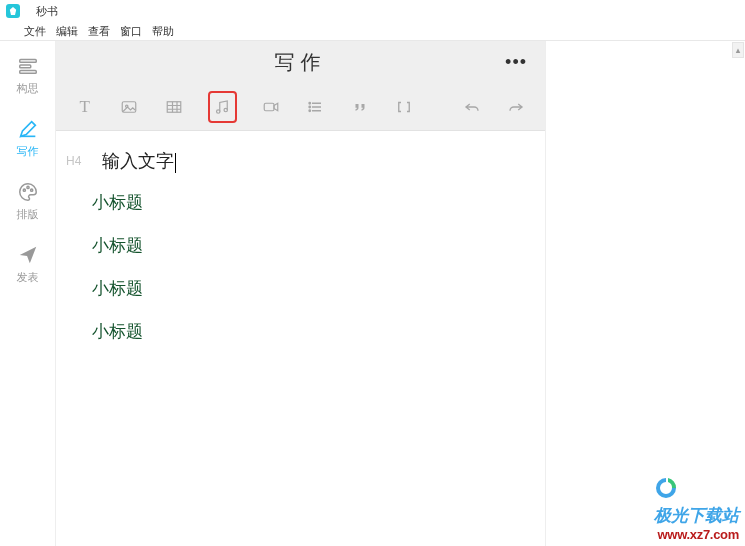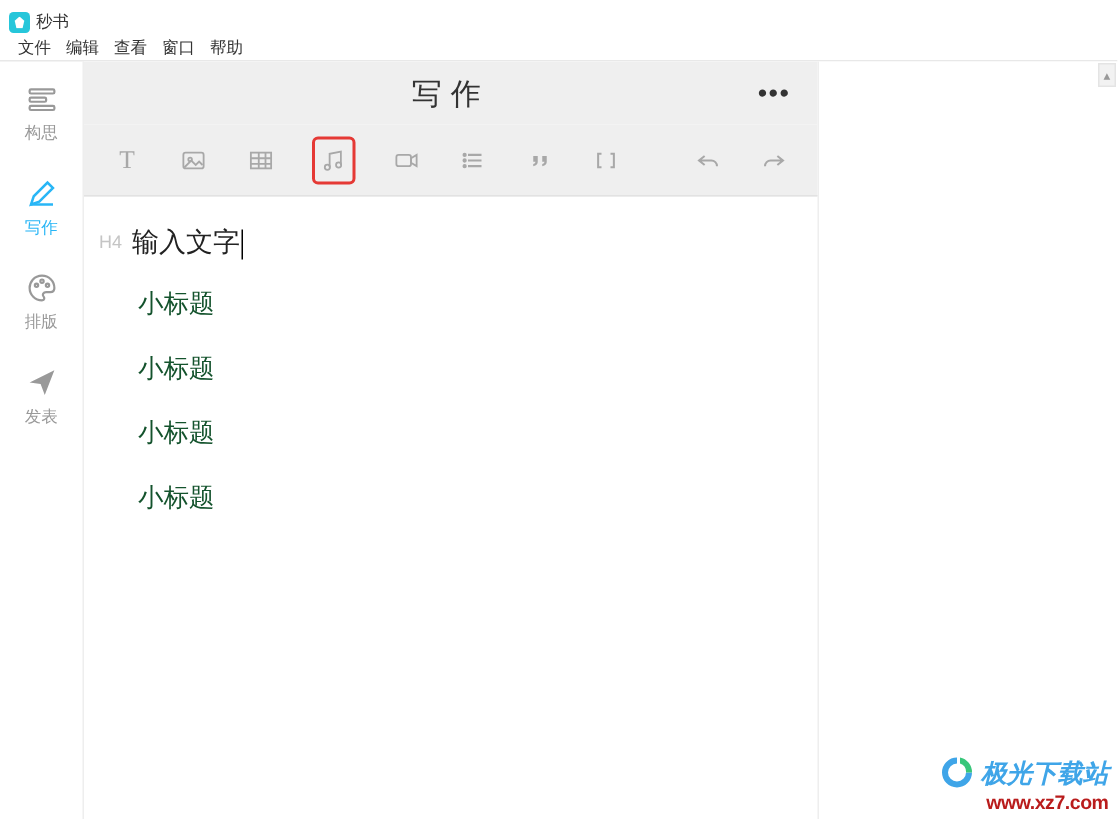--- a/index.html
+++ b/index.html
@@ -4,7 +4,7 @@
 <style>
   * { box-sizing: border-box; margin: 0; padding: 0; }
   html, body { width: 745px; height: 546px; overflow: hidden; font-family: "Microsoft YaHei", sans-serif; background: #fff; }
-  .titlebar { height: 22px; display: flex; align-items: flex-end; padding-left: 6px; gap: 4px; font-size: 11px; color: #333; }
+  .titlebar { height: 22px; display: flex; align-items: center; padding-left: 6px; gap: 16px; font-size: 11px; color: #333; }
   .titlebar .logo { width: 14px; height: 14px; background: #26c6da; border-radius: 3px; position: relative; }
   .titlebar .logo::after { content: ""; position: absolute; inset: 3px; background: #fff; clip-path: polygon(50% 0, 90% 35%, 75% 100%, 25% 100%, 10% 35%); }
   .menubar { height: 18px; display: flex; align-items: center; gap: 10px; padding-left: 12px; font-size: 11px; color: #333; }

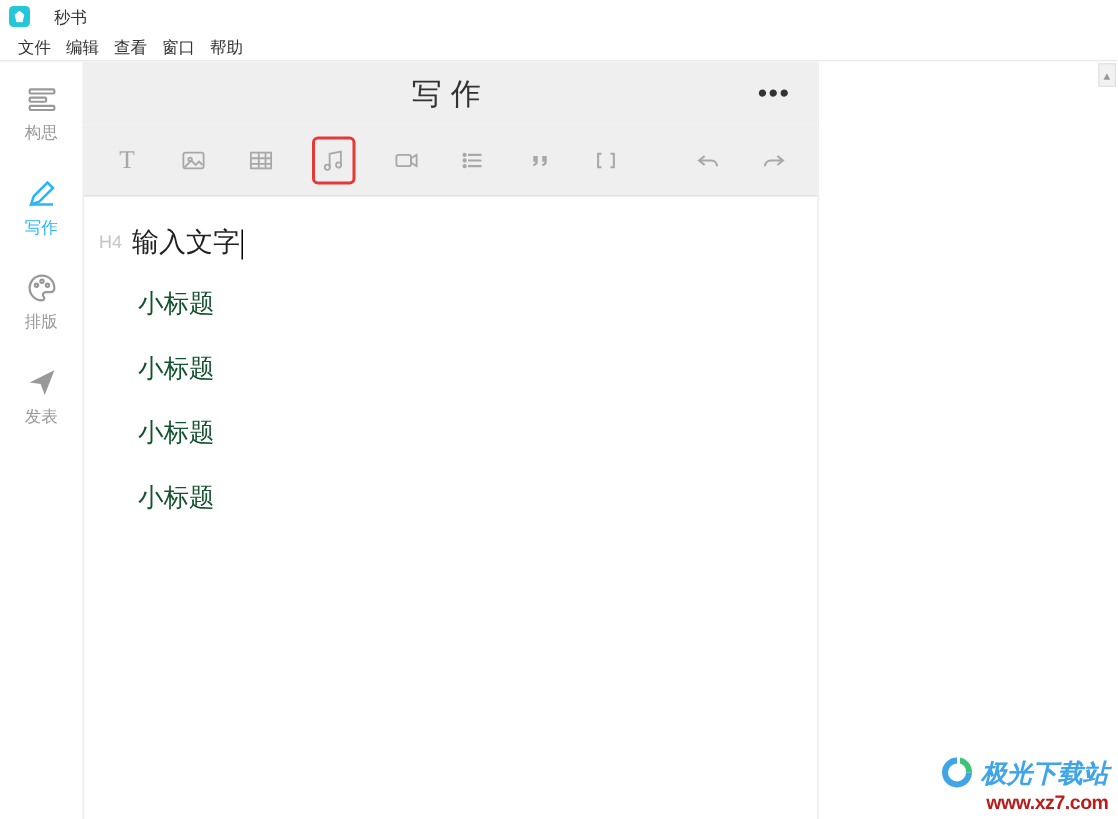--- a/index.html
+++ b/index.html
@@ -7,7 +7,7 @@
   .titlebar { height: 22px; display: flex; align-items: center; padding-left: 6px; gap: 16px; font-size: 11px; color: #333; }
   .titlebar .logo { width: 14px; height: 14px; background: #26c6da; border-radius: 3px; position: relative; }
   .titlebar .logo::after { content: ""; position: absolute; inset: 3px; background: #fff; clip-path: polygon(50% 0, 90% 35%, 75% 100%, 25% 100%, 10% 35%); }
-  .menubar { height: 18px; display: flex; align-items: center; gap: 10px; padding-left: 12px; font-size: 11px; color: #333; }
+  .menubar { height: 18px; display: flex; align-items: center; gap: 10px; padding-left: 24px; font-size: 11px; color: #333; }
   .menubar span { cursor: default; }
   .app-body { display: flex; height: calc(546px - 40px); border-top: 1px solid #e8e8e8; }
   .sidebar { width: 56px; border-right: 1px solid #eee; display: flex; flex-direction: column; align-items: center; padding-top: 14px; gap: 22px; }

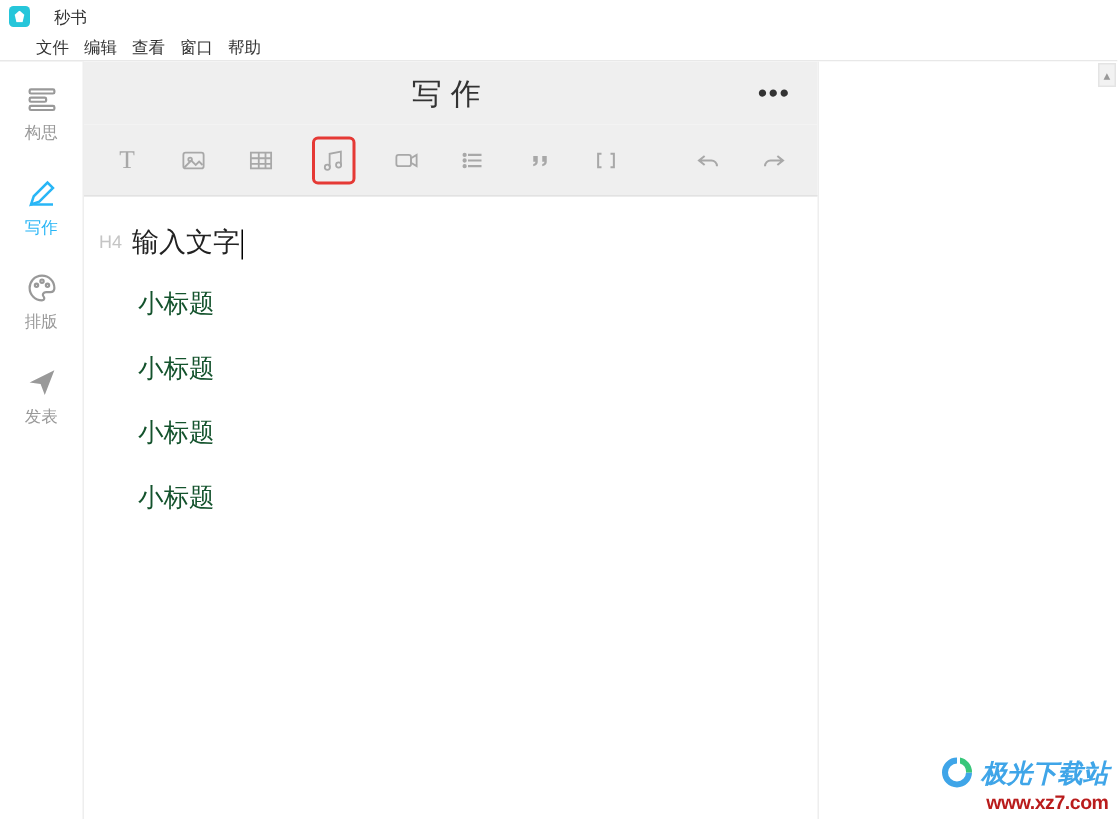--- a/index.html
+++ b/index.html
@@ -25,7 +25,7 @@
   .tb-btn.highlight { border: 2px solid #e53935; border-radius: 4px; padding: 2px; width: 34px; height: 32px; }
   .tb-spacer { flex: 1; }
   .content { padding: 18px 10px; font-family: "SimSun", serif; }
-  .line { display: flex; align-items: center; gap: 6px; margin-bottom: 18px; }
+  .line { display: flex; align-items: center; gap: 20px; margin-bottom: 18px; }
   .h4-badge { font-size: 12px; color: #c5c5c5; font-family: sans-serif; min-width: 16px; }
   .line-text { font-size: 18px; color: #222; position: relative; }
   .cursor { display: inline-block; width: 1px; height: 20px; background: #000; vertical-align: middle; margin-left: 1px; }

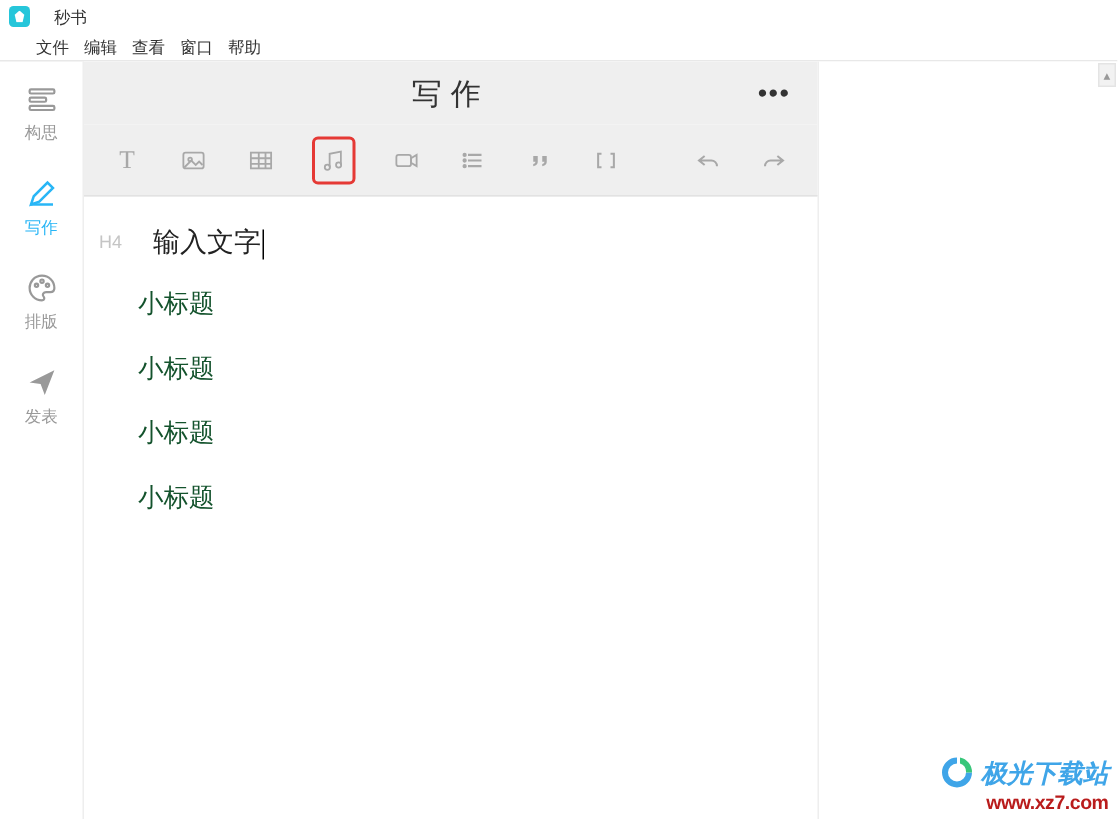--- a/index.html
+++ b/index.html
@@ -32,7 +32,7 @@
   .subline { font-size: 17px; color: #14532d; margin-left: 26px; margin-bottom: 20px; }
   .right-pane { flex: 1; background: #fff; position: relative; }
   .watermark { position: absolute; right: 6px; bottom: 4px; text-align: right; }
-  .wm-top { display: flex; align-items: center; justify-content: flex-end; gap: 4px; font-size: 17px; font-weight: bold; color: #3fa5e8; font-style: italic; }
+  .wm-top { display: flex; justify-content: flex-end; gap: 4px; font-size: 17px; font-weight: bold; color: #3fa5e8; font-style: italic; flex-direction: column; }
   .wm-logo { width: 24px; height: 24px; }
   .wm-url { font-size: 13px; color: #b91c1c; font-weight: bold; letter-spacing: -0.3px; }
   .scrollbar-stub { position: absolute; right: 1px; top: 1px; width: 12px; height: 16px; background: #f2f2f2; border: 1px solid #e4e4e4; display:flex; align-items:center; justify-content:center; color:#999; font-size:9px;}

